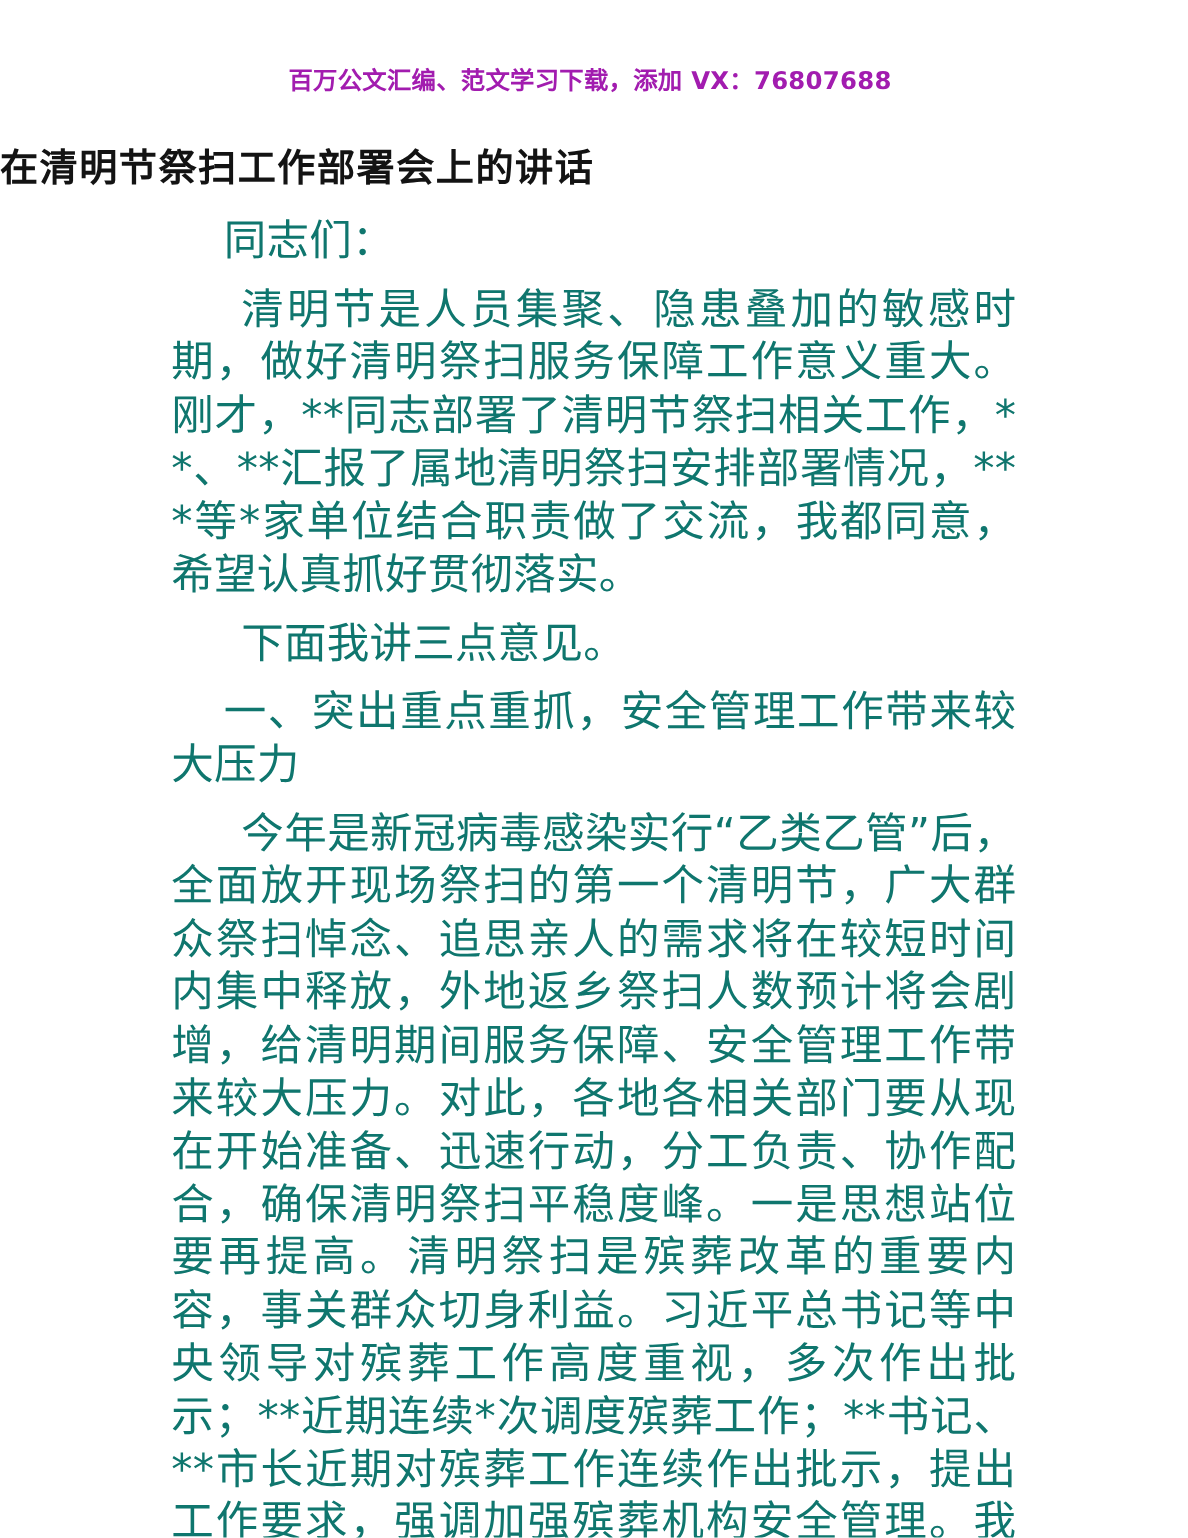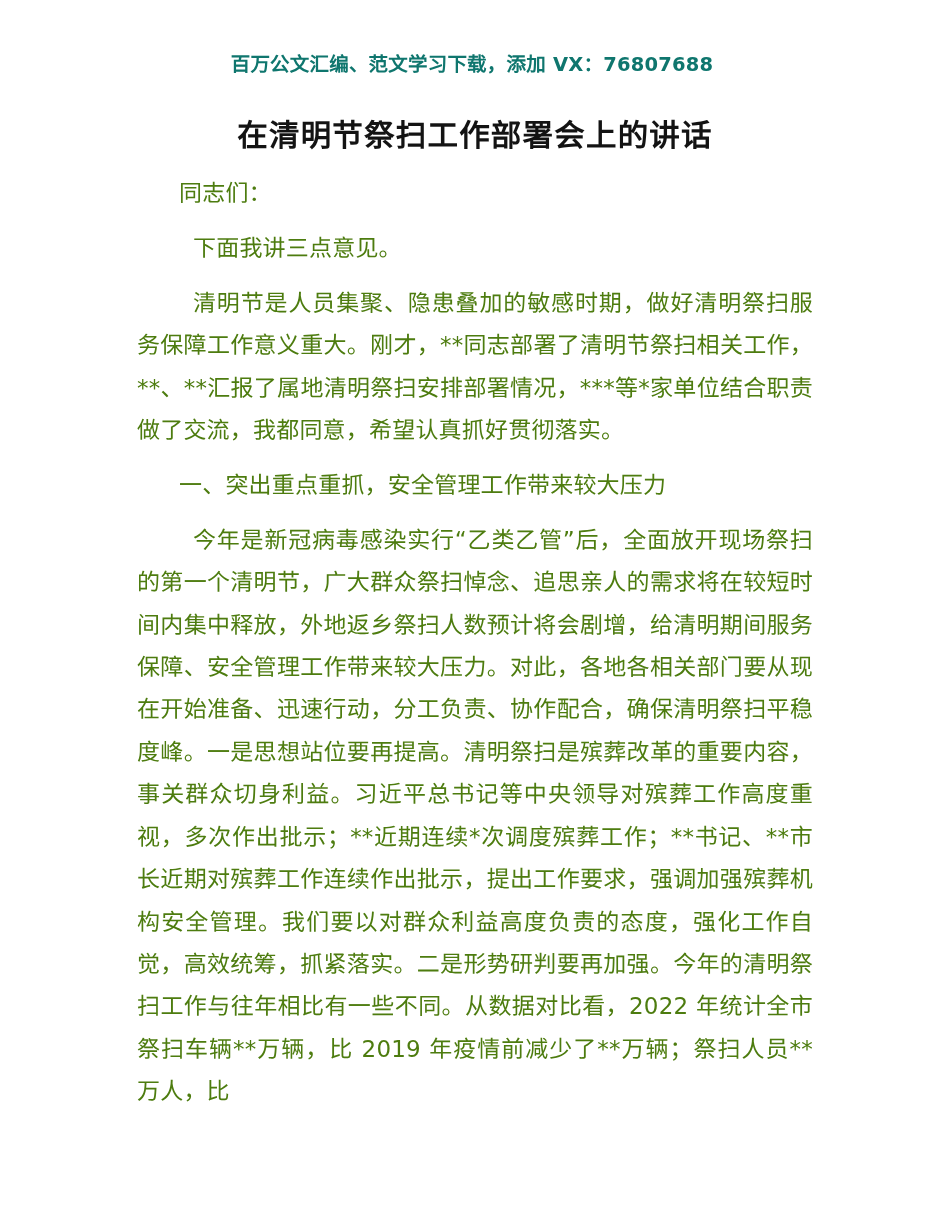--- a/index.html
+++ b/index.html
@@ -33,7 +33,7 @@
     top: 52px;
     width: 944px;
     text-align: center;
-    color: #0f766e;
+    color: #a21caf;
     font-size: 19.5px;
     font-weight: 700;
     letter-spacing: 0.2px;

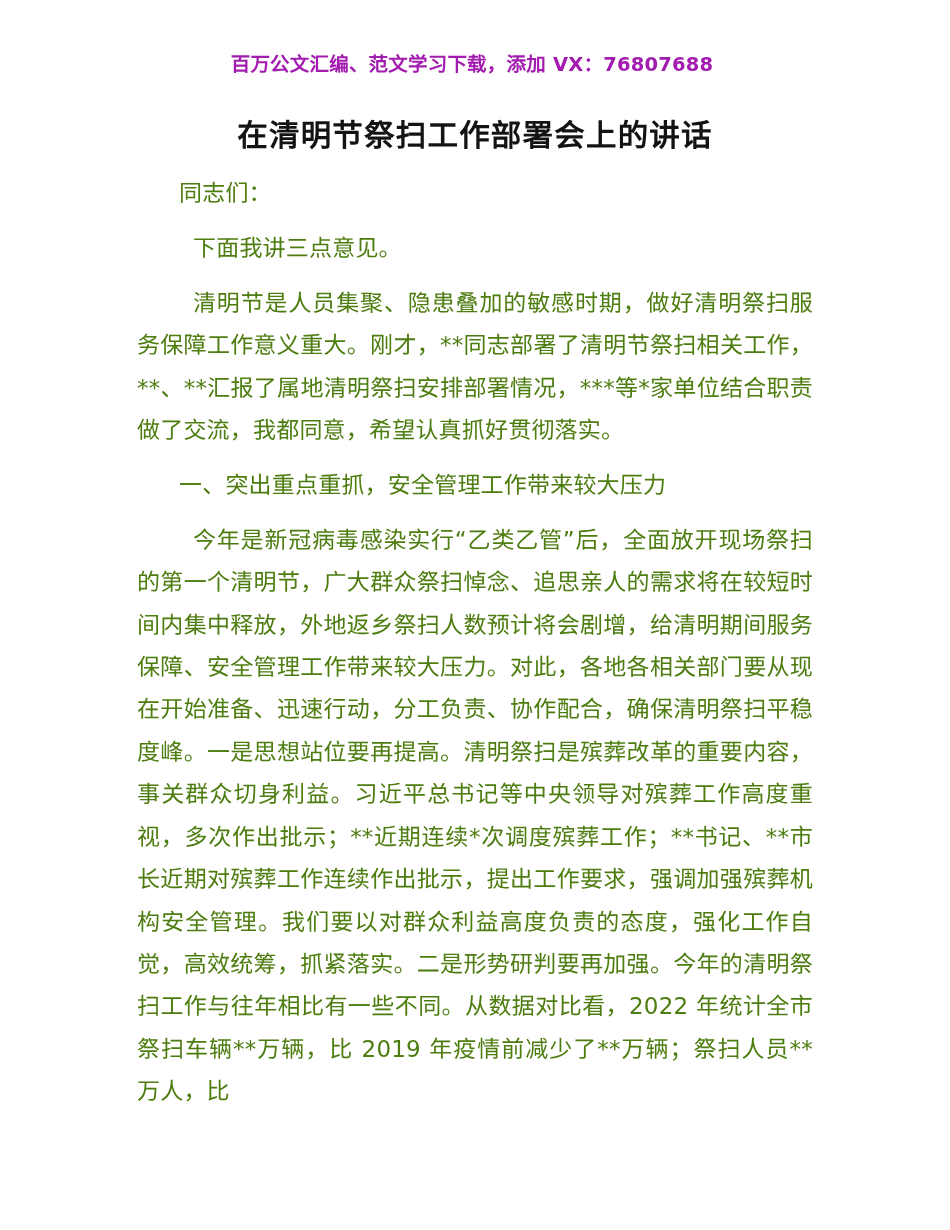--- a/index.html
+++ b/index.html
@@ -47,7 +47,6 @@
     left: 0;
     top: 114px;
     width: 950px;
-    text-align: center;
     font-size: 30.5px;
     font-weight: 700;
     line-height: 44px;

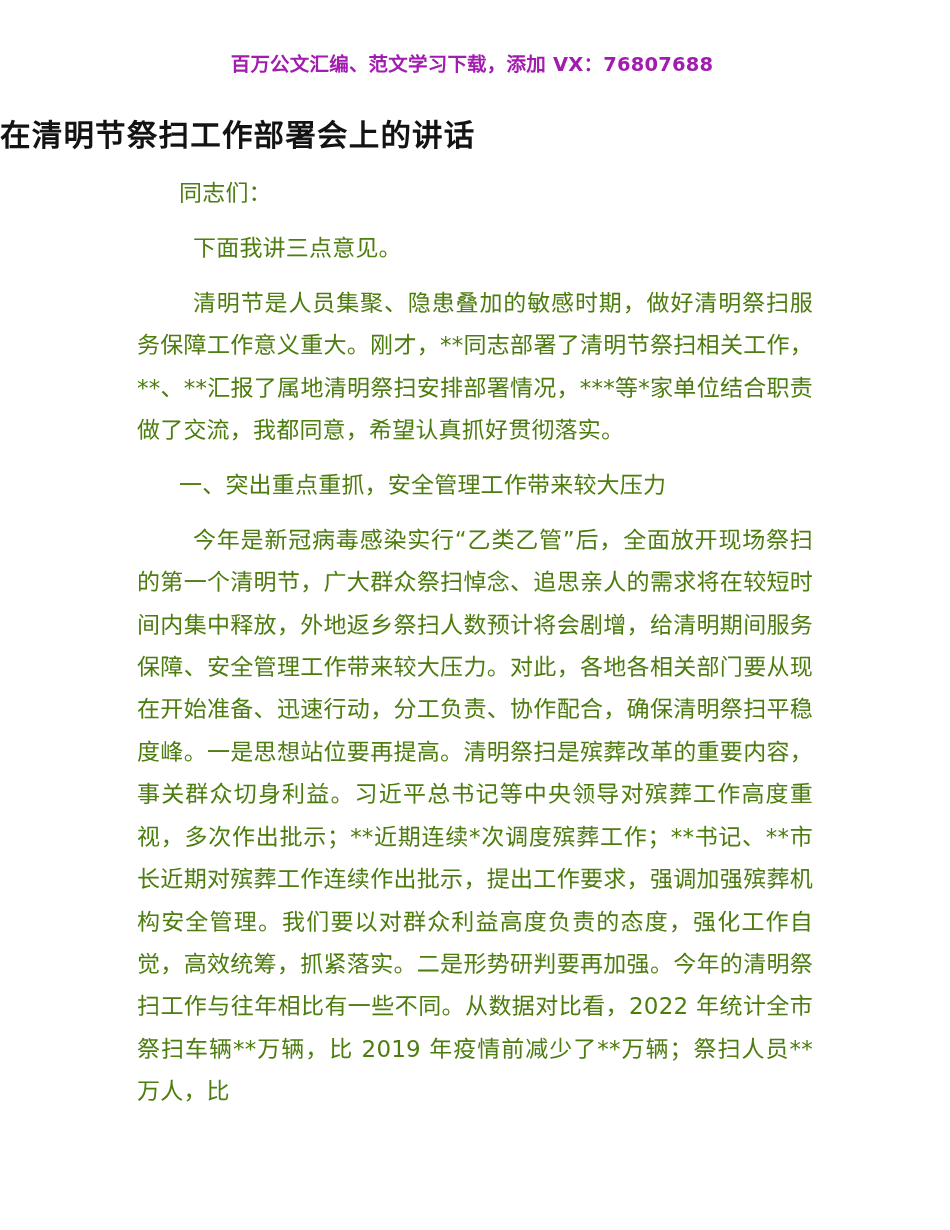--- a/index.html
+++ b/index.html
@@ -63,14 +63,14 @@
   }
 
   .para {
-    font-size: 23px;
+    font-size: 34px;
     line-height: 42.4px;
     letter-spacing: 0.2px;
     text-align: justify;
     text-justify: inter-ideograph;
     text-align-last: left;
     margin: 0 0 0 0;
-    color: #4d7c0f;
+    color: #0f766e;
     word-break: break-all;
   }
 

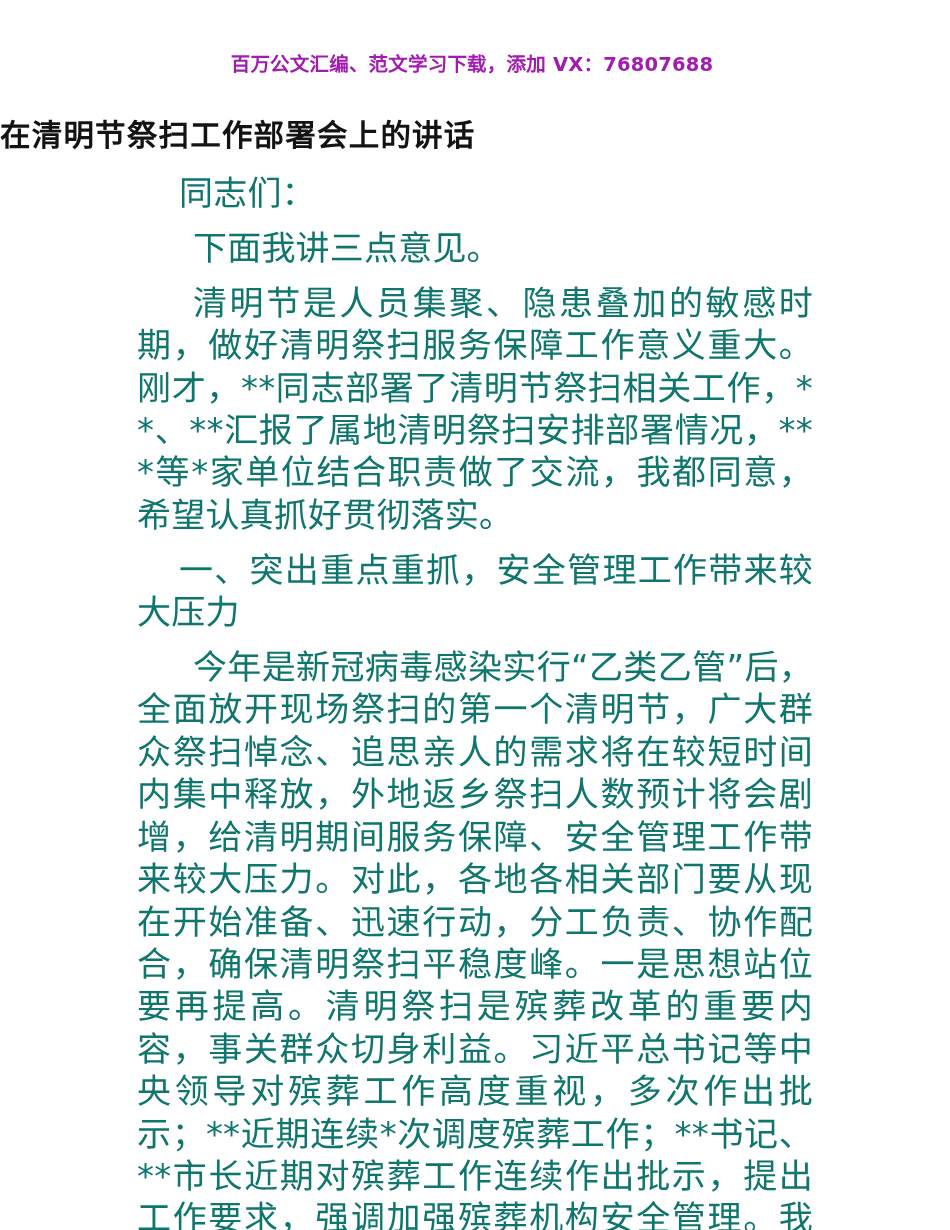--- a/index.html
+++ b/index.html
@@ -103,9 +103,9 @@
 
     <p class="para salutation">同志们：</p>
 
+    <p class="para indent">清明节是人员集聚、隐患叠加的敏感时期，做好清明祭扫服务保障工作意义重大。刚才，**同志部署了清明节祭扫相关工作，**、**汇报了属地清明祭扫安排部署情况，***等*家单位结合职责做了交流，我都同意，希望认真抓好贯彻落实。</p>
+
     <p class="para indent">下面我讲三点意见。</p>
-
-    <p class="para indent">清明节是人员集聚、隐患叠加的敏感时期，做好清明祭扫服务保障工作意义重大。刚才，**同志部署了清明节祭扫相关工作，**、**汇报了属地清明祭扫安排部署情况，***等*家单位结合职责做了交流，我都同意，希望认真抓好贯彻落实。</p>
 
     <p class="para heading">一、突出重点重抓，安全管理工作带来较大压力</p>
 

